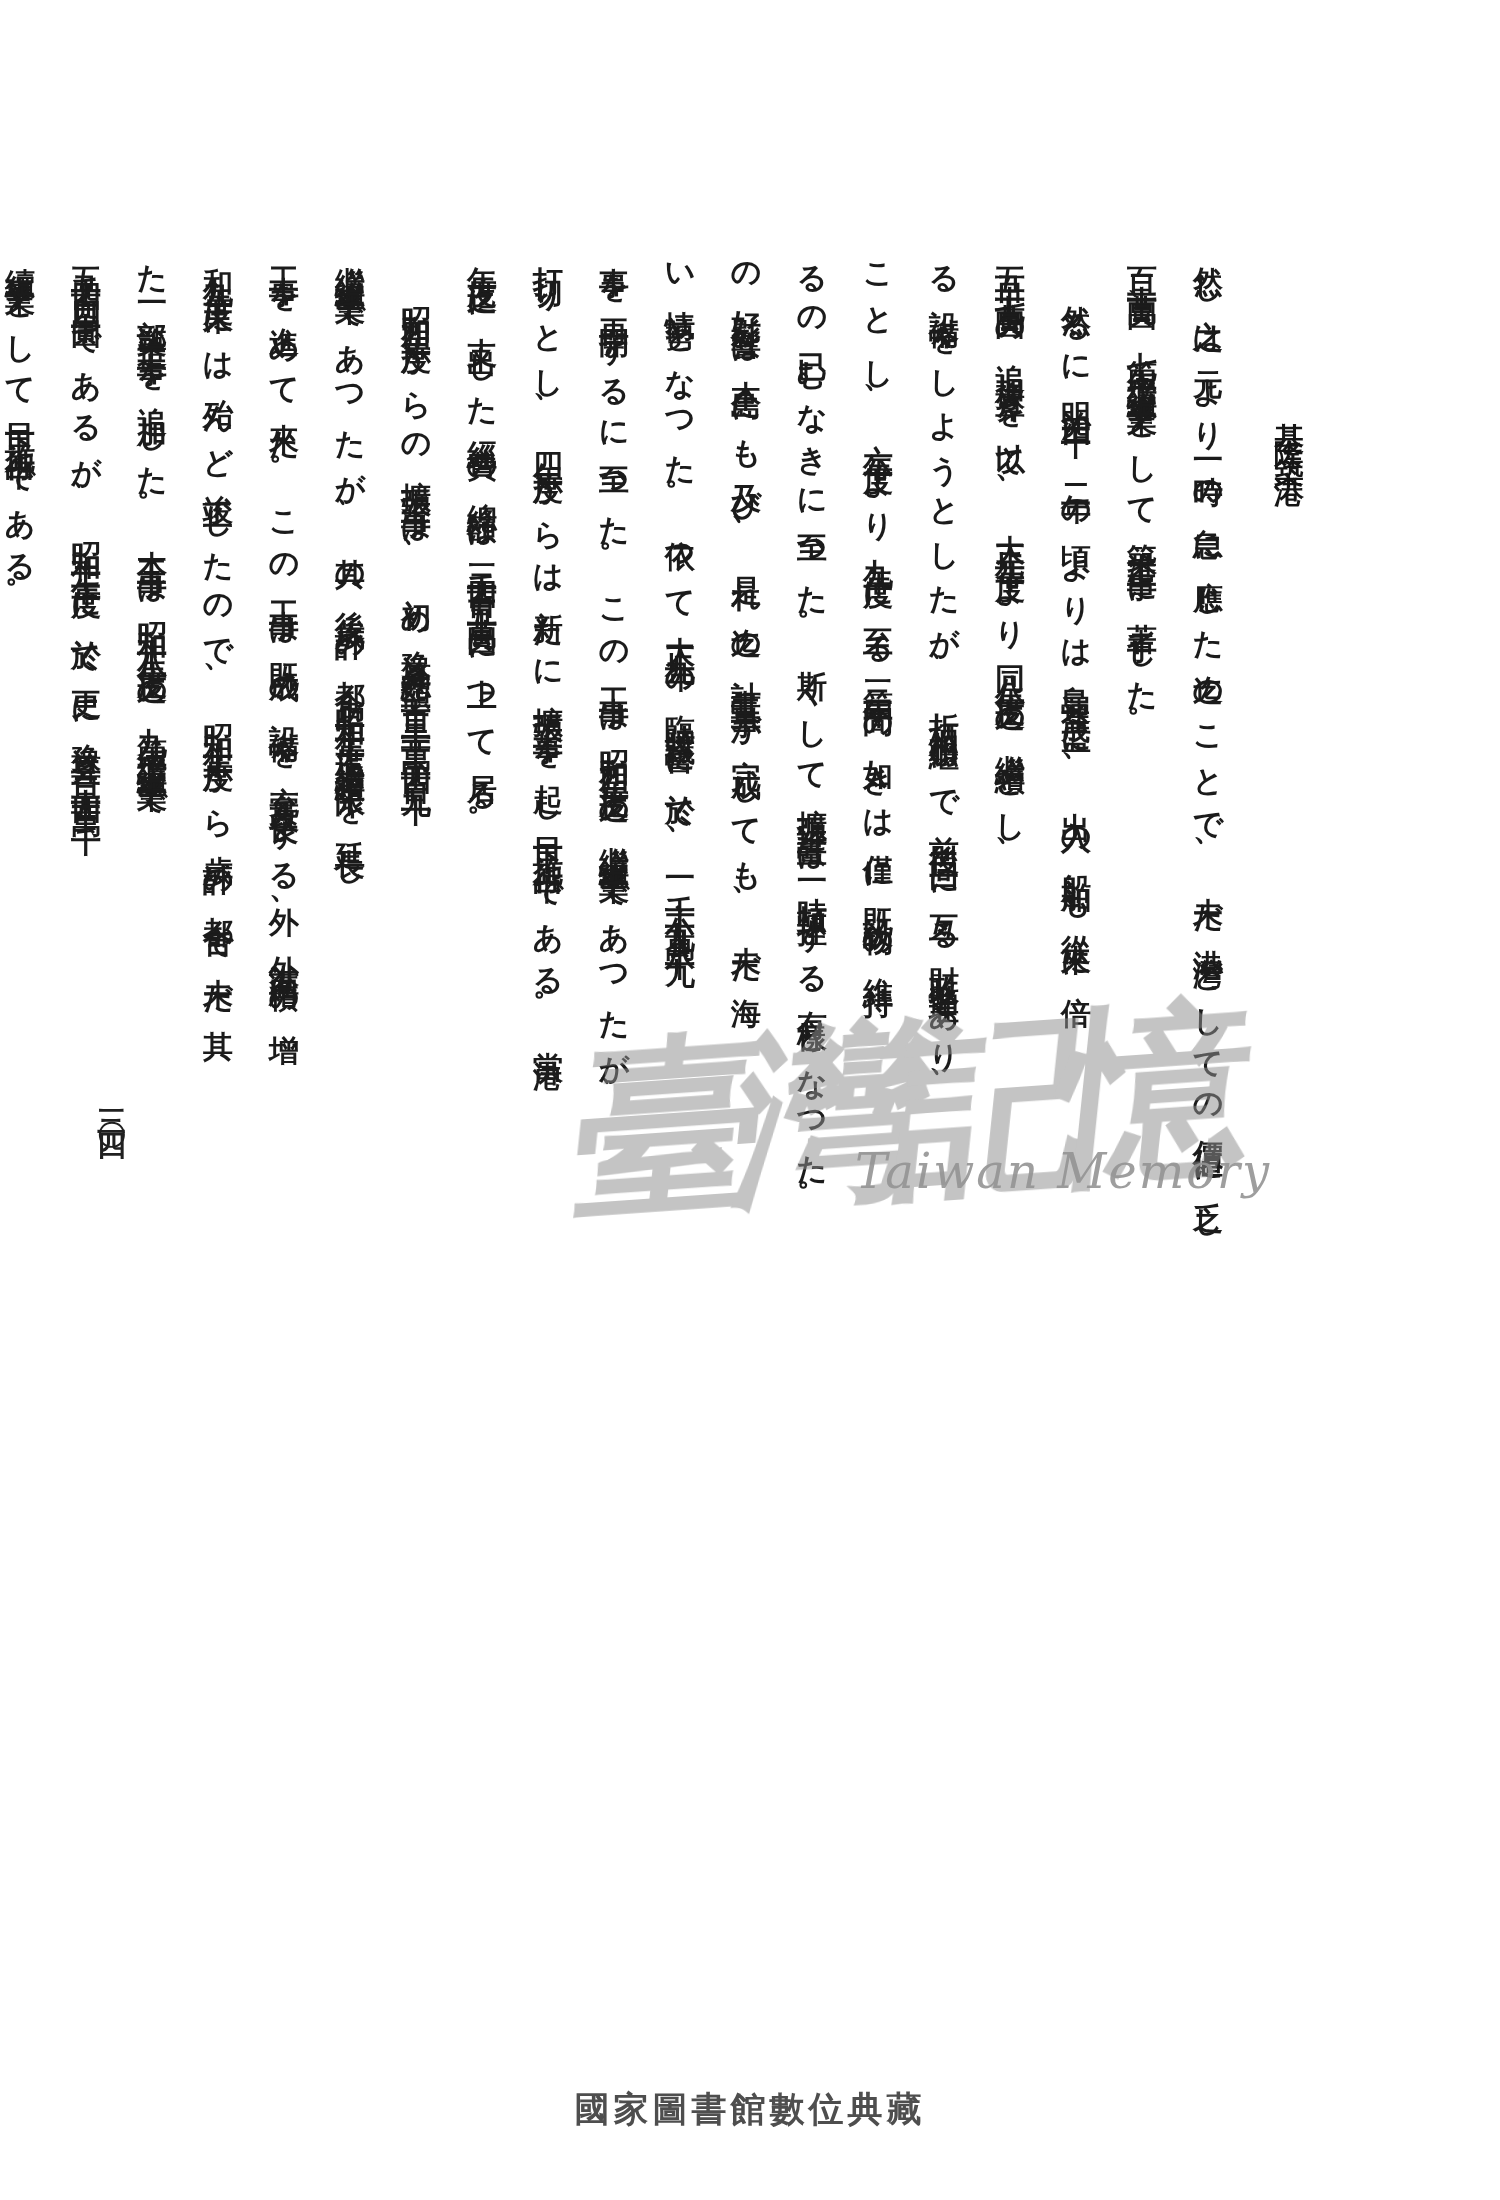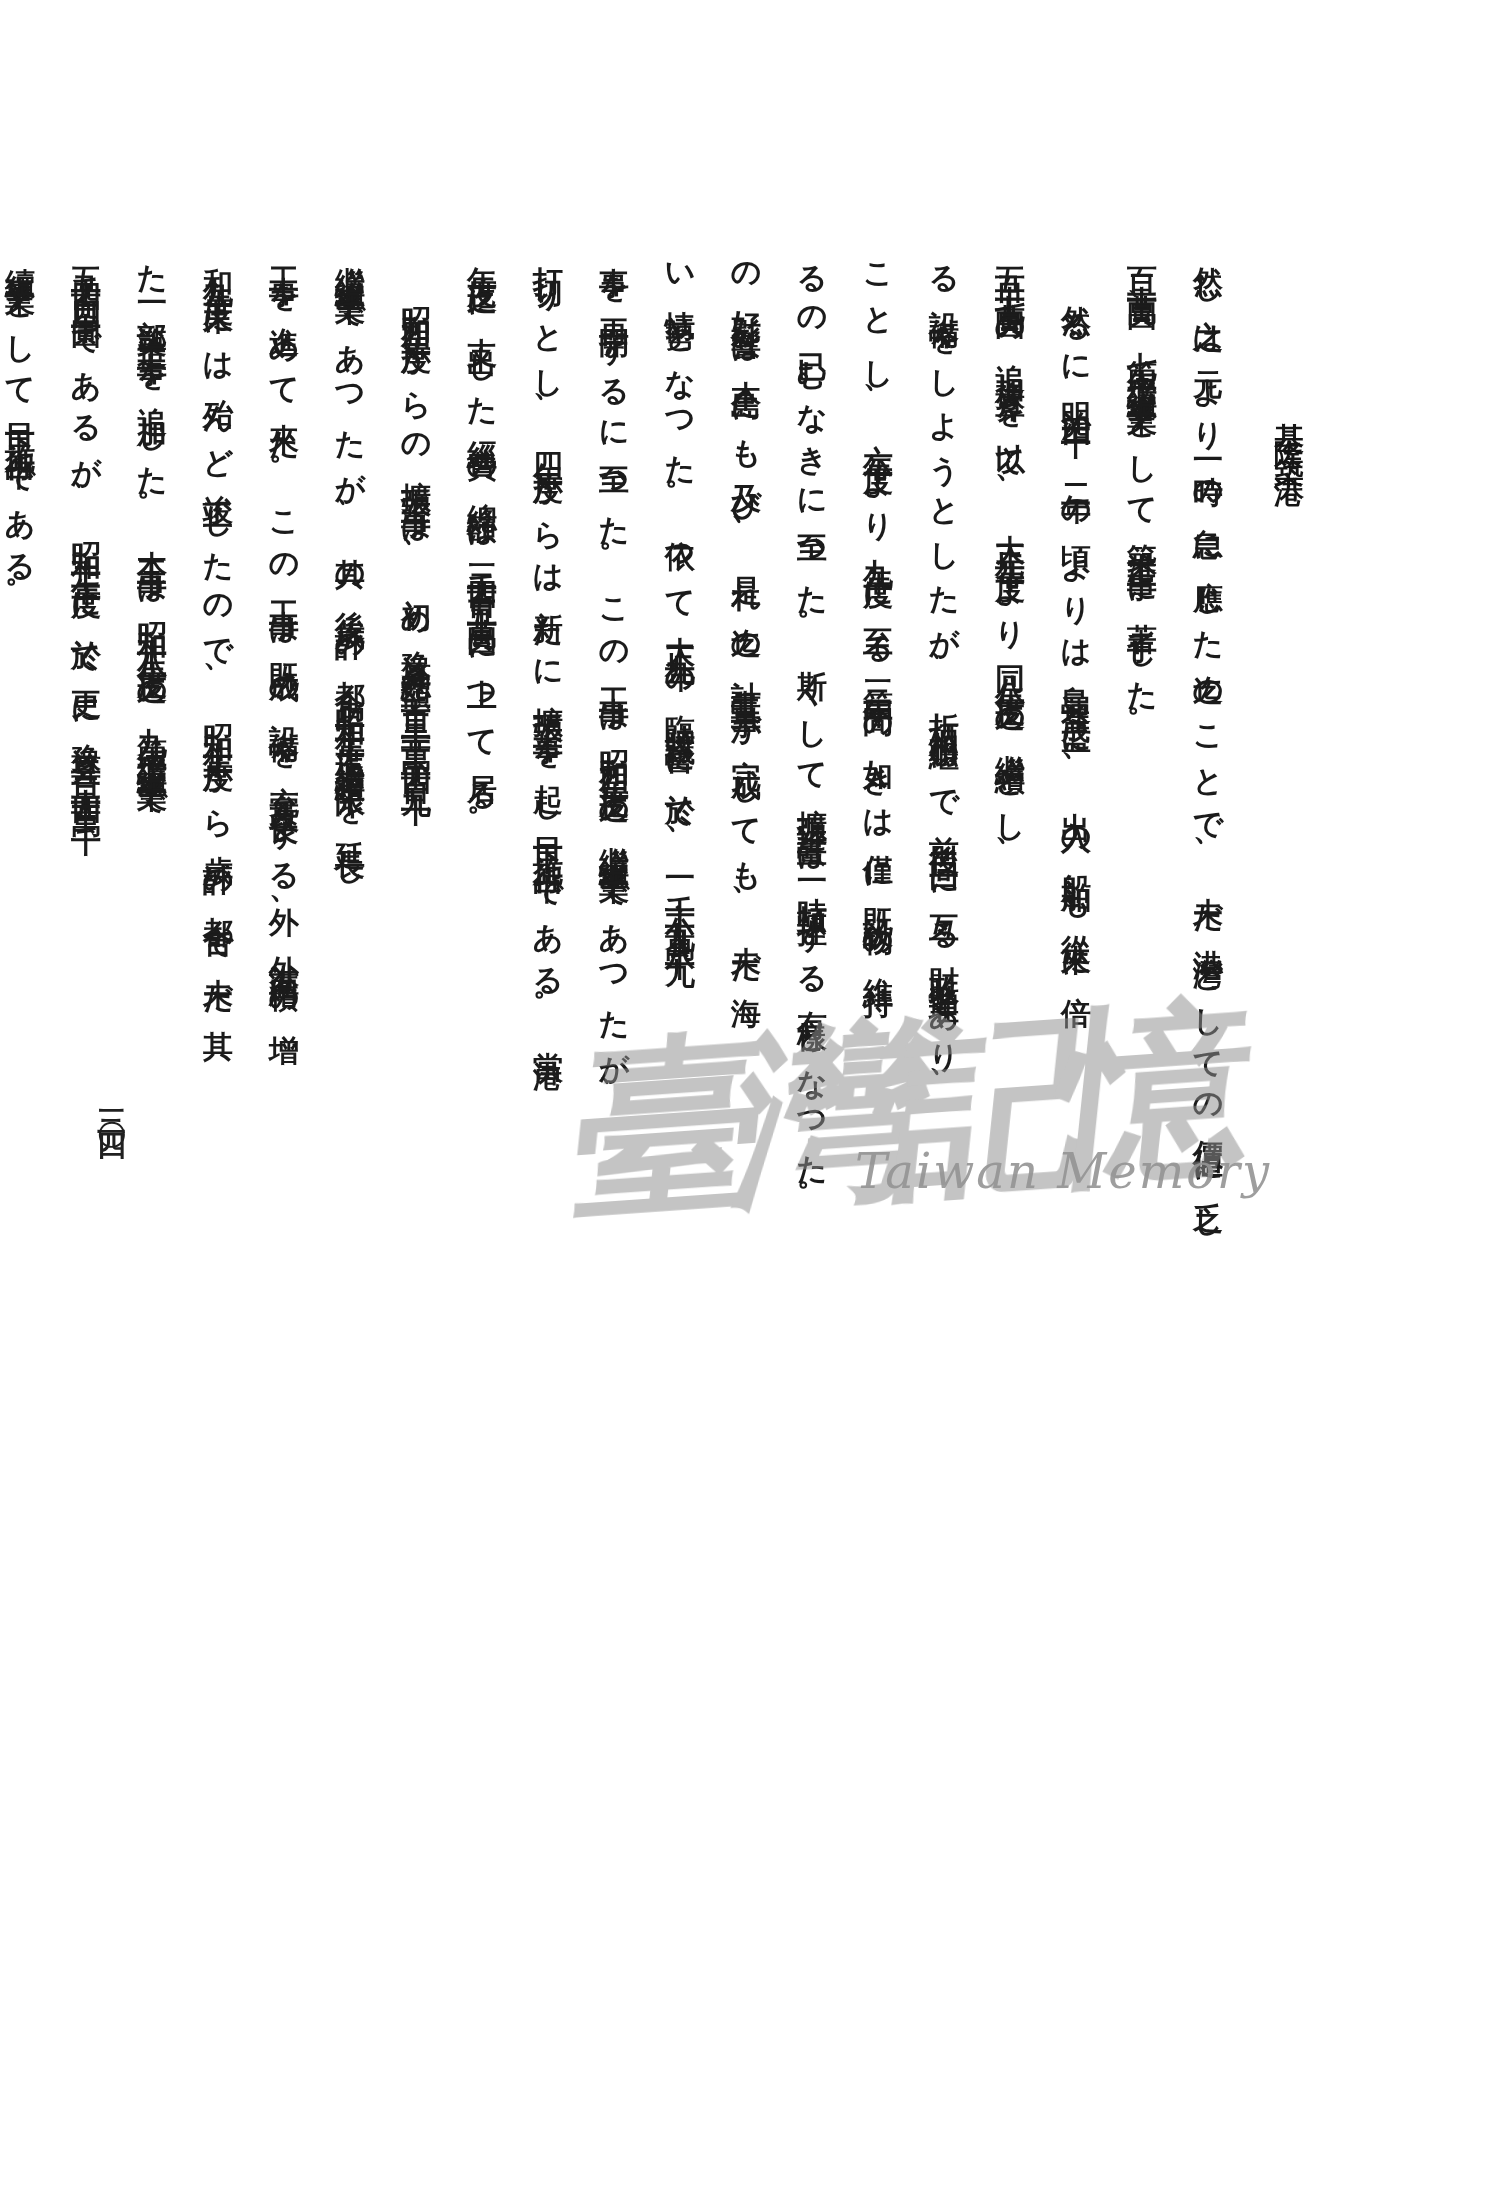--- a/index.html
+++ b/index.html
@@ -132,6 +132,7 @@
 
   <div class="page-number">三〇四</div>
 
+  <div class="footer-mark">國家圖書館數位典藏</div>
 
 </div>
 

